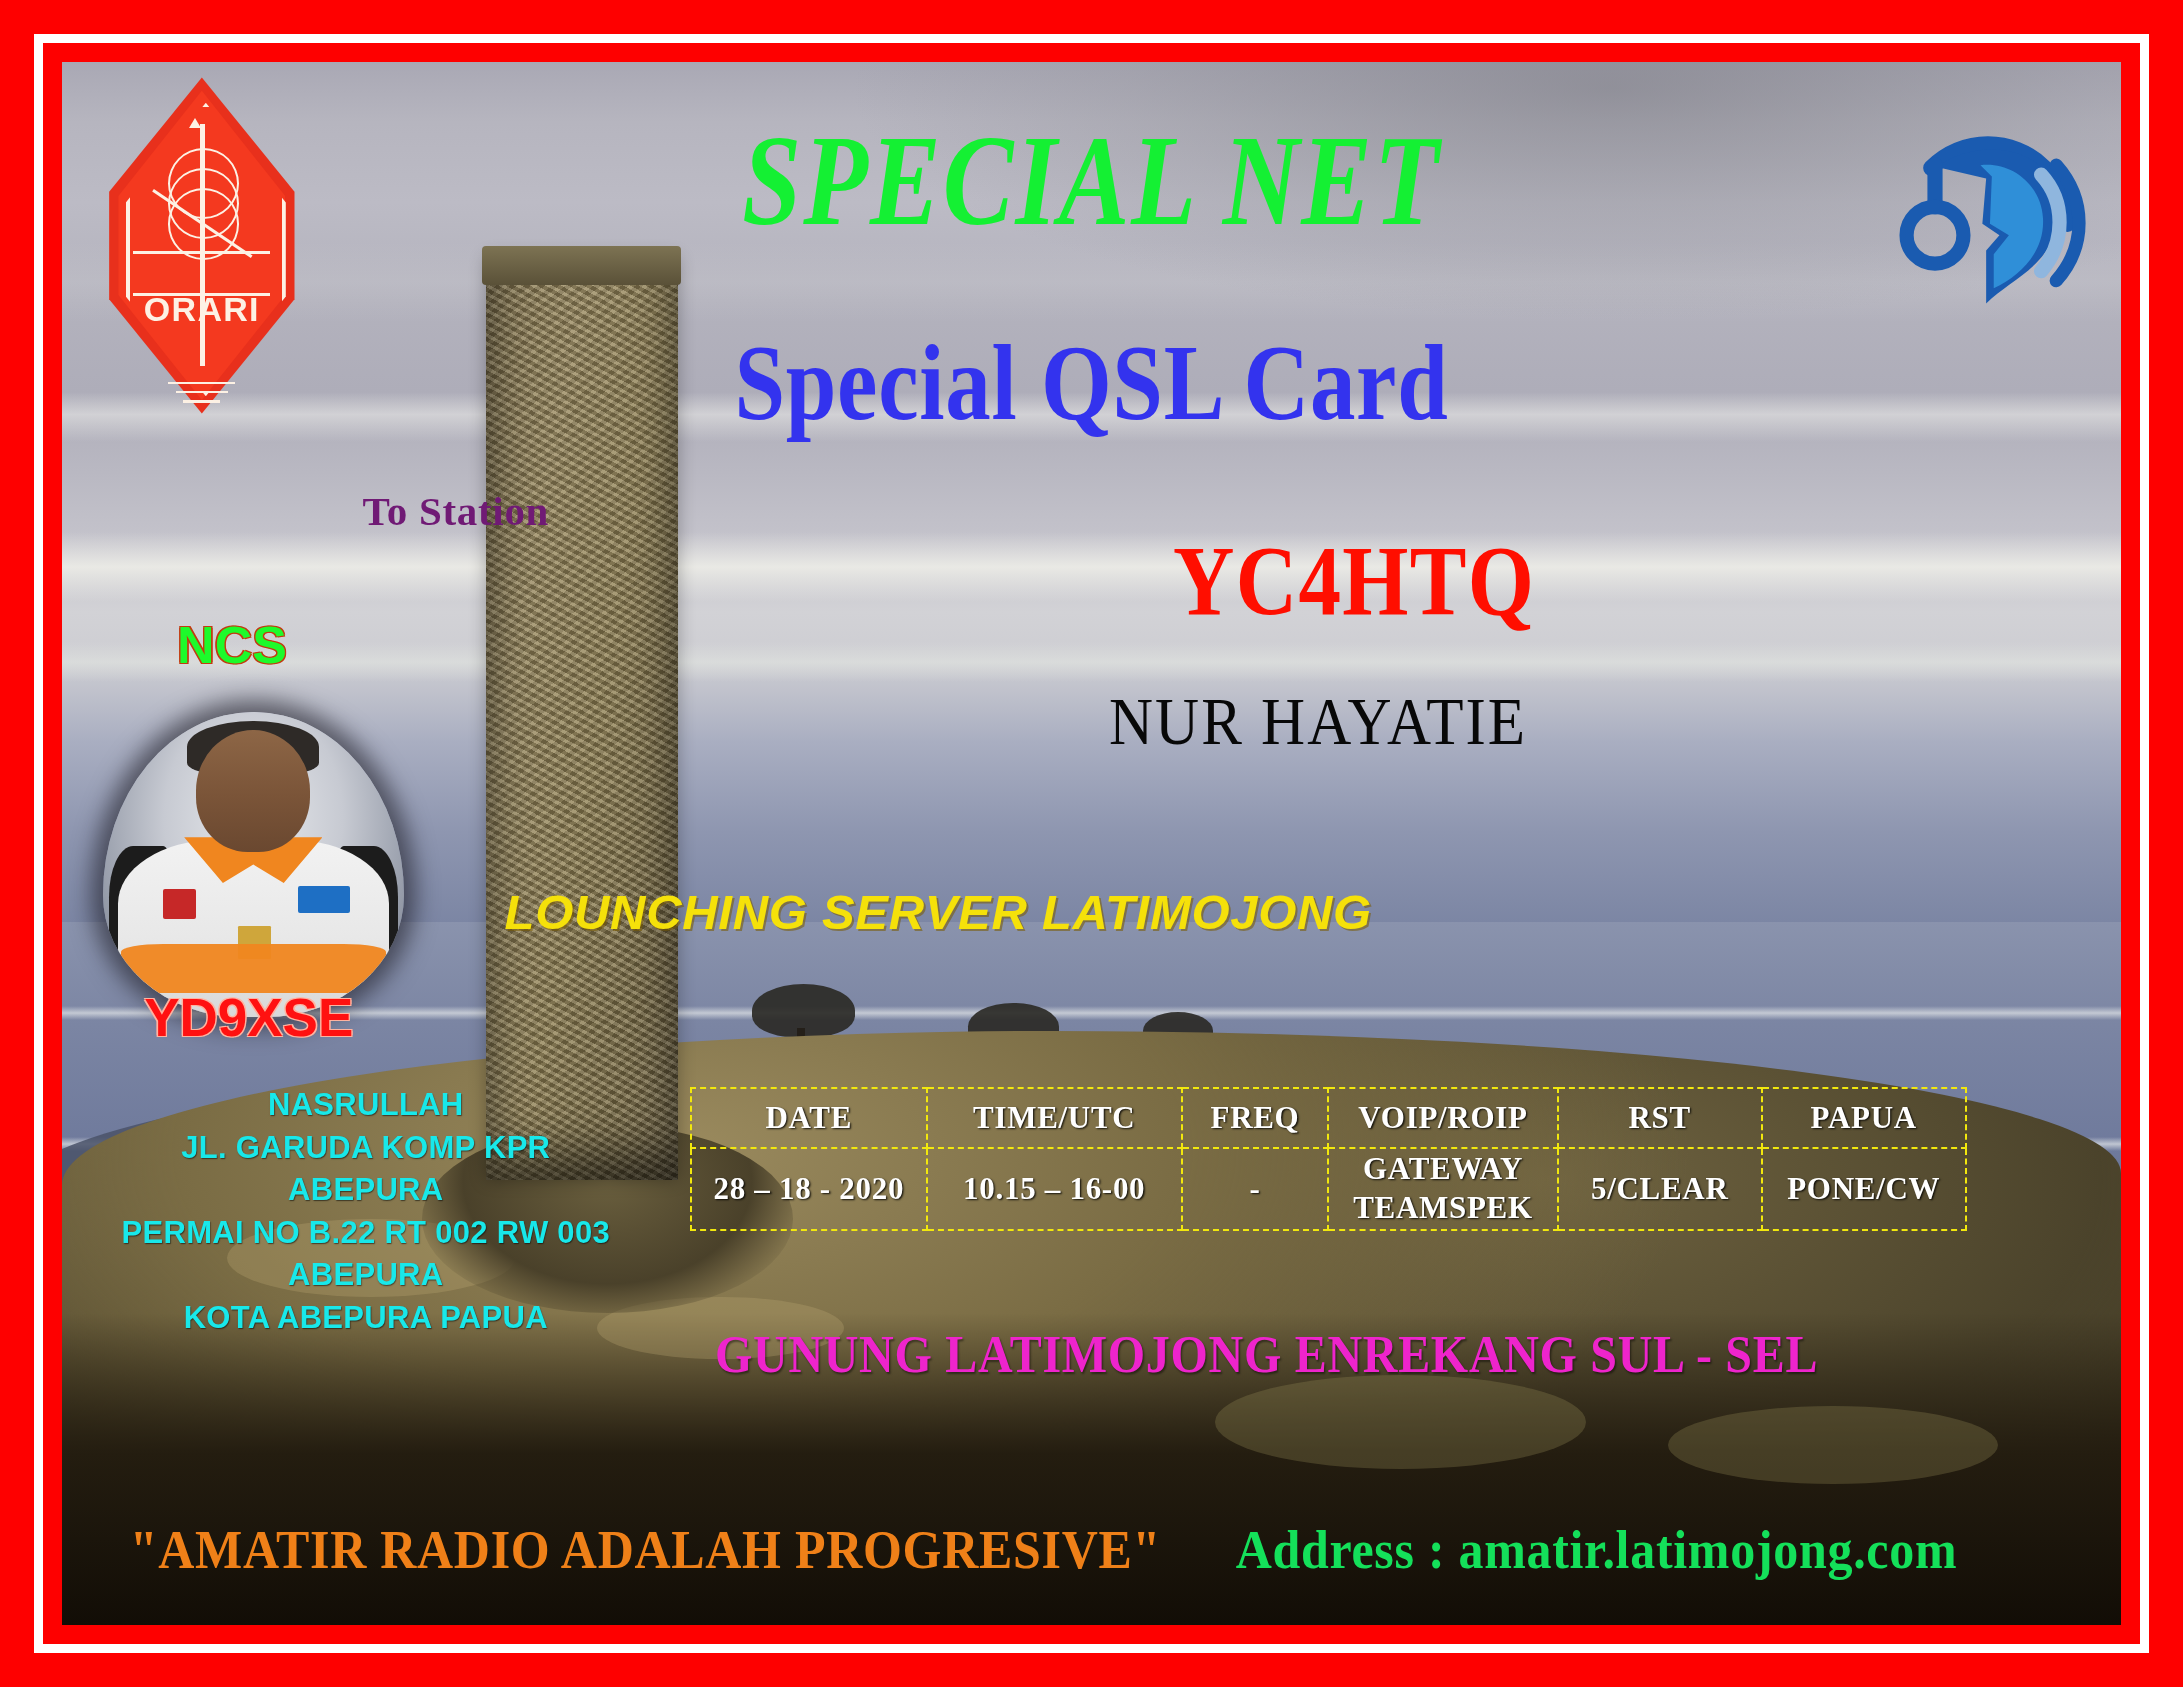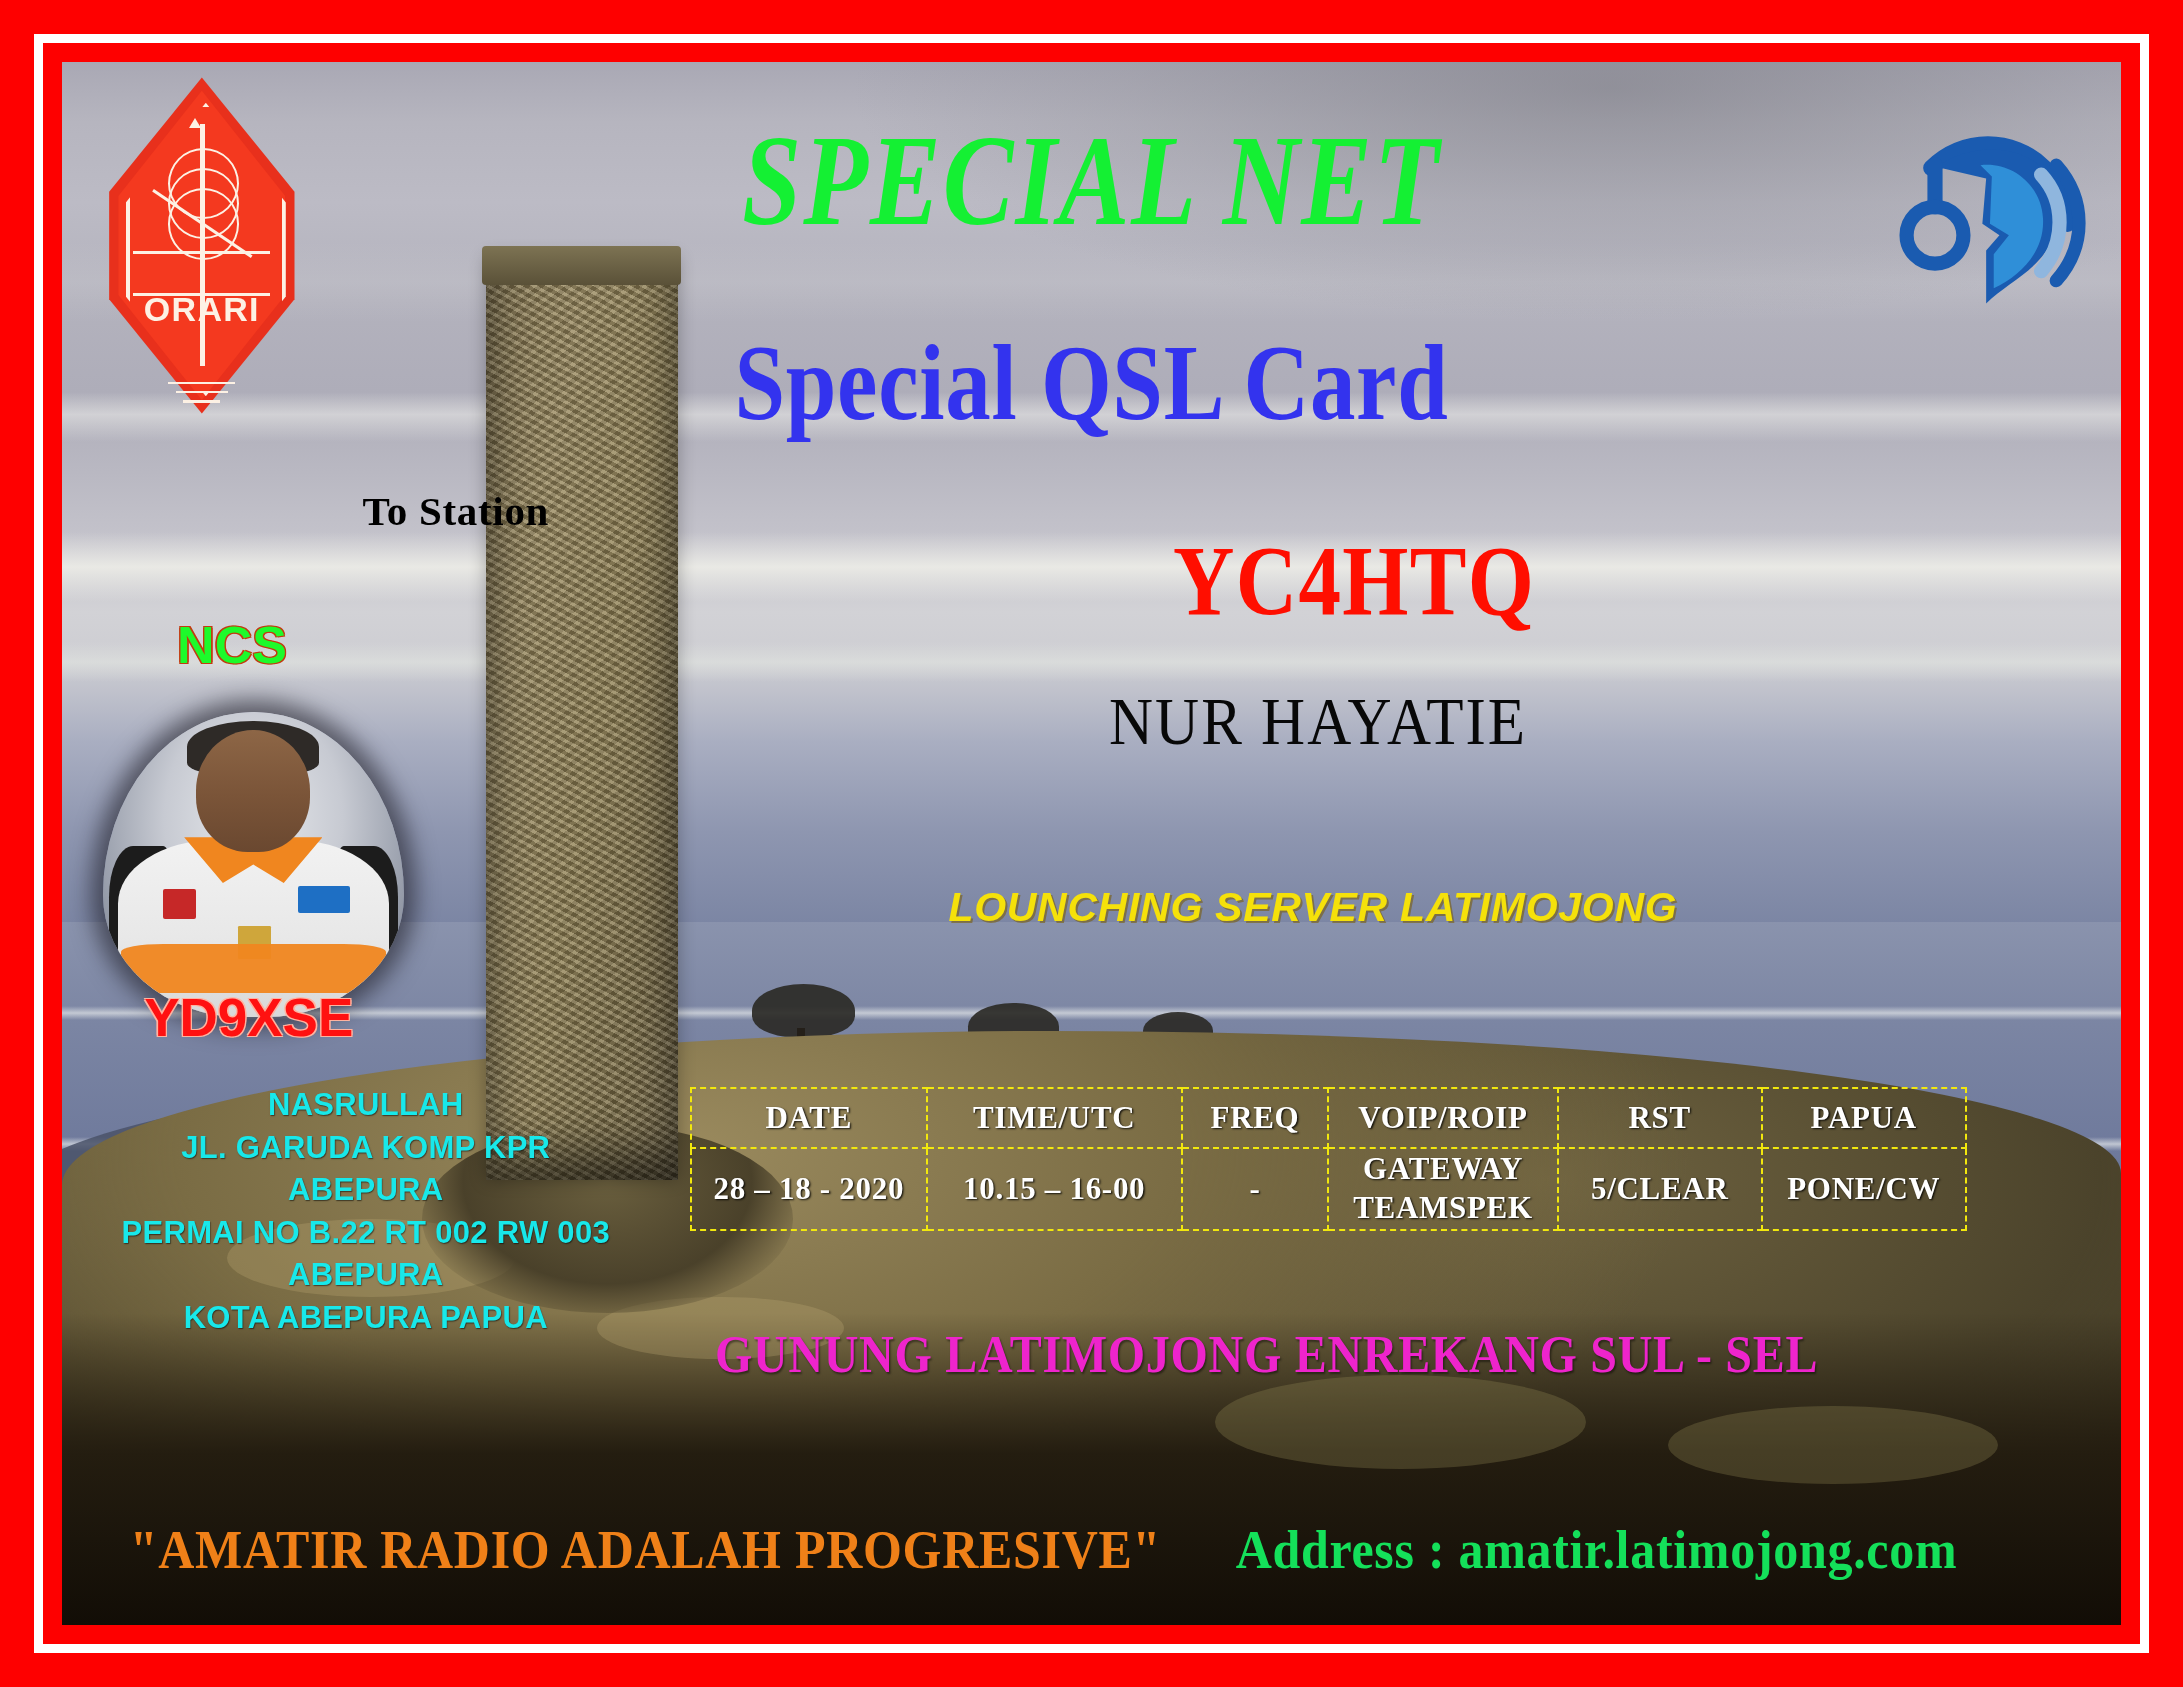--- a/index.html
+++ b/index.html
@@ -112,7 +112,7 @@
 
   .tostation{position:absolute;left:14.6%;top:27.2%;
     font-family:"Liberation Serif",serif;font-weight:700;font-size:41px;
-    color:#000000;letter-spacing:0.7px;}
+    color:#701a75;letter-spacing:0.7px;}
 
   .ncs{position:absolute;left:5.6%;top:35.4%;
     font-family:"Liberation Sans",sans-serif;font-weight:700;font-size:52px;

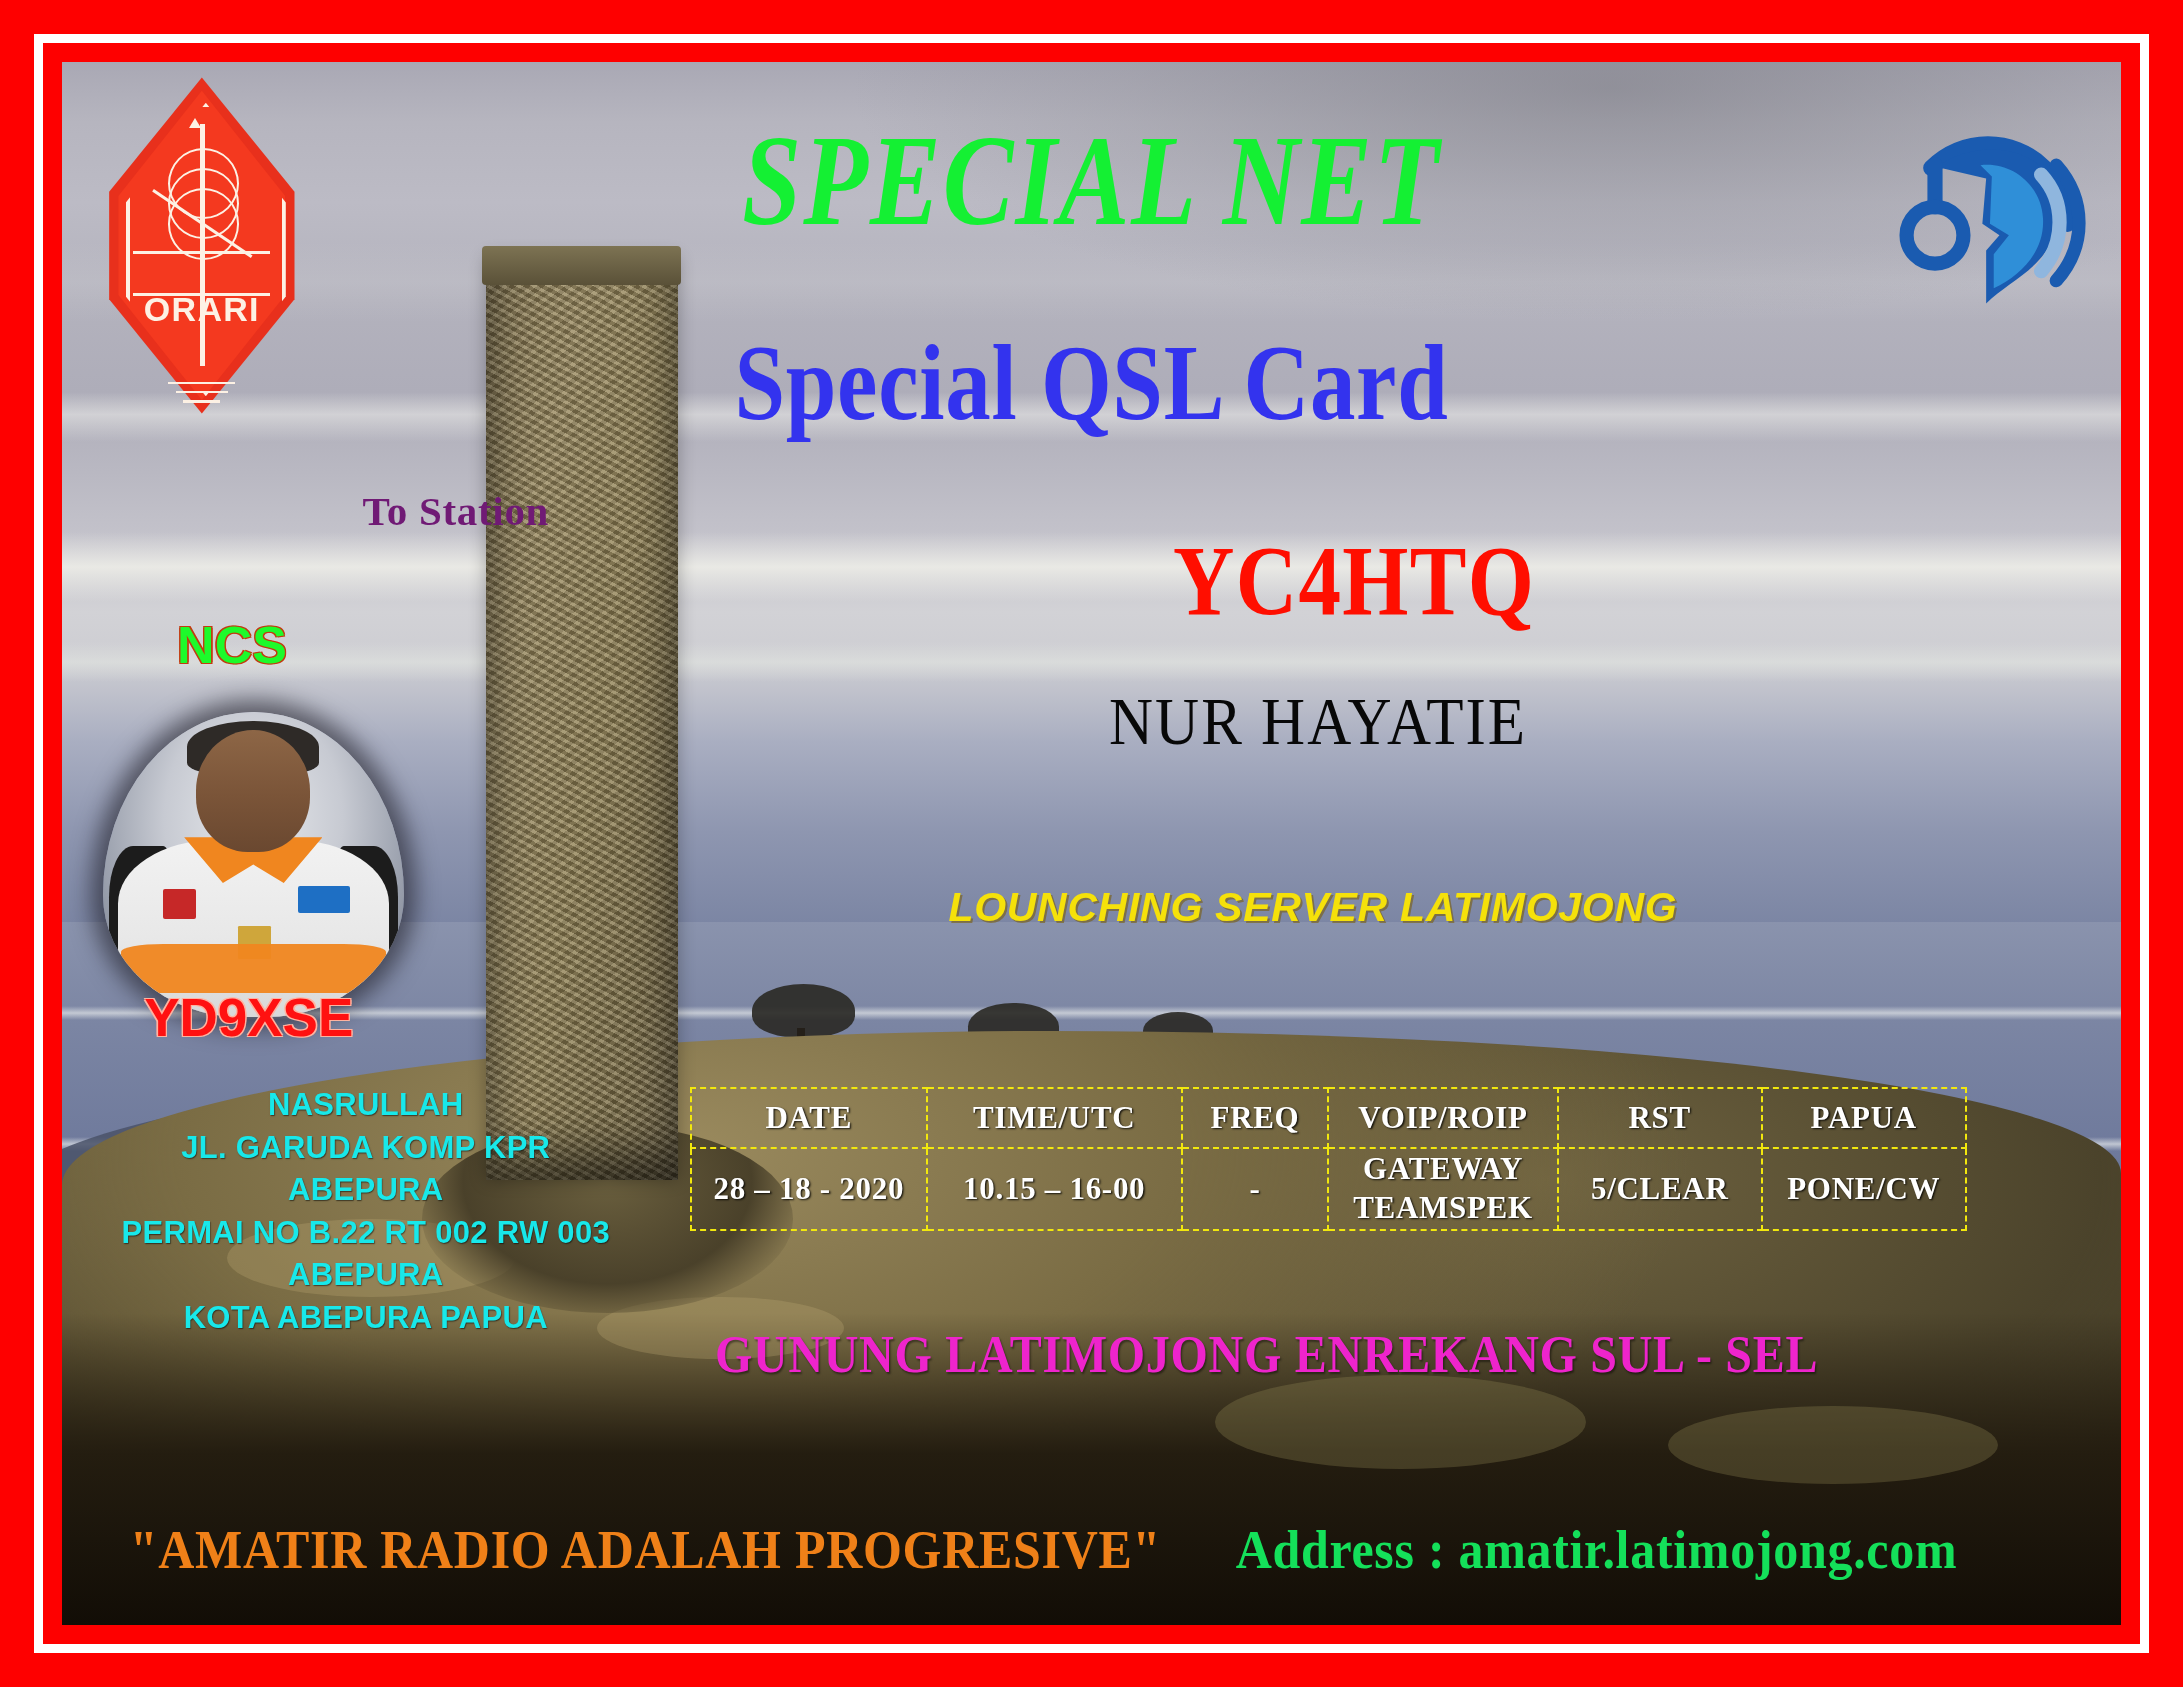--- a/index.html
+++ b/index.html
@@ -162,9 +162,9 @@
     font-family:"Liberation Sans",sans-serif;font-weight:700;font-size:41px;
     color:#f5e10a;letter-spacing:0.3px;
     text-shadow:2px 2px 0 rgba(120,90,0,.55);}
-  .launch{position:absolute;left:0;top:52.6%;width:100%;text-align:center;
+  .launch{position:absolute;left:0;top:52.6%;width:100%;
     padding-left:21.5%;box-sizing:border-box;
-    font-family:"Liberation Sans",sans-serif;font-style:italic;font-weight:700;font-size:41px;
+    font-family:"Liberation Sans",sans-serif;font-style:italic;font-weight:700;font-size:49px;
     color:#f5e10a;letter-spacing:0.7px;
     text-shadow:2px 2px 0 rgba(120,90,0,.55);}
   .tanggal{position:absolute;left:0;top:56.8%;width:100%;text-align:center;

